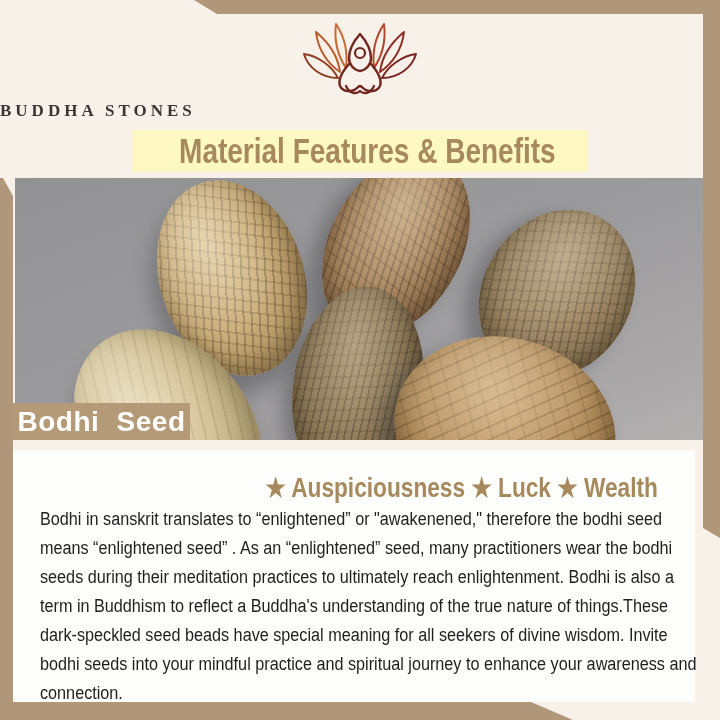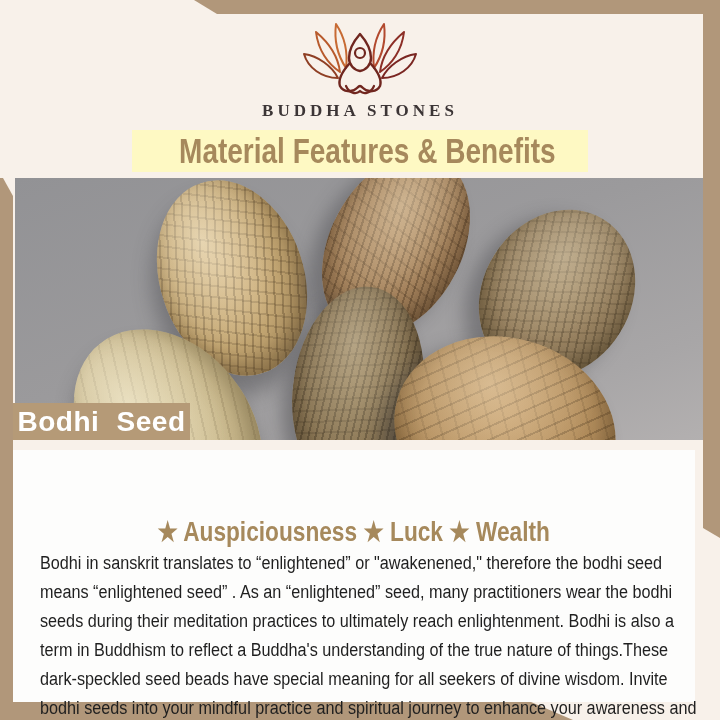--- a/index.html
+++ b/index.html
@@ -21,7 +21,7 @@
     clip-path:polygon(0 0,531px 0,573px 18px,0 18px);}
   
   .logo-wrap{left:0;top:20px;width:720px;text-align:center;}
-  .brand{left:0;top:101px;width:720px;text-align:center;
+  .brand{left:0;top:101px;width:720px;
     font-family:"Liberation Serif", serif;font-size:17px;font-weight:600;
     letter-spacing:4px;color:#3c3536;}
   

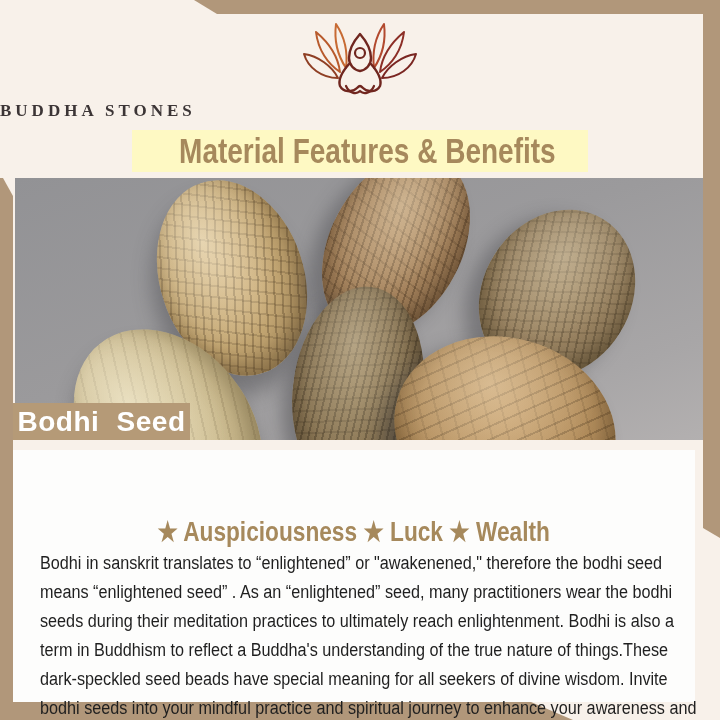--- a/index.html
+++ b/index.html
@@ -81,7 +81,7 @@
   
   .panel{left:13px;top:450px;width:682px;height:252px;background:#fdfdfc;padding-top:22px;
     box-sizing:border-box;}
-  .benefits{width:100%;text-align:center;white-space:nowrap;margin-top:44px;}
+  .benefits{width:100%;text-align:right;white-space:nowrap;}
   .benefits-text{display:inline-block;transform:scaleX(.84);transform-origin:center;
     font-size:27px;font-weight:bold;line-height:32px;color:#a6895c;}
   .paragraph{margin:1px 0 0 27px;width:730px;transform:scaleX(.9);transform-origin:left top;

